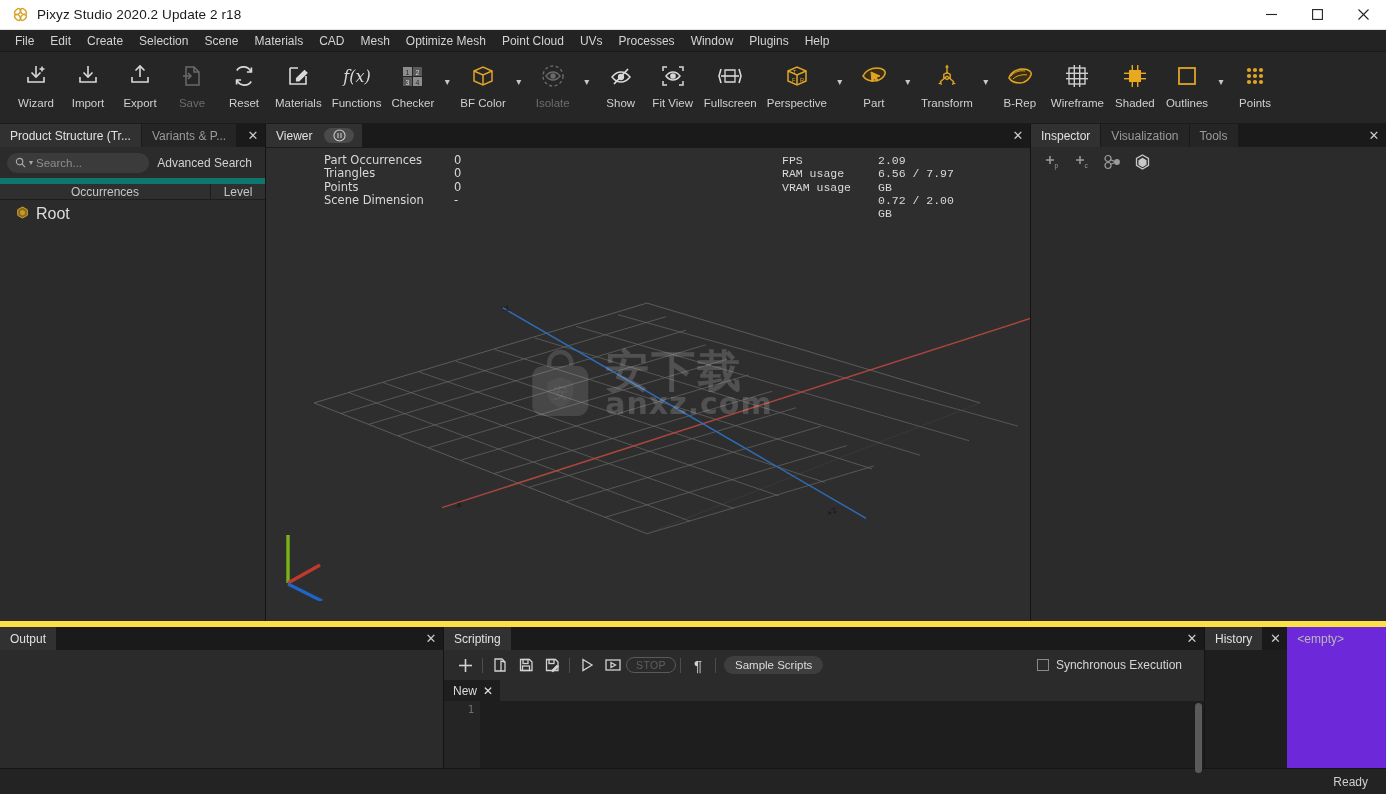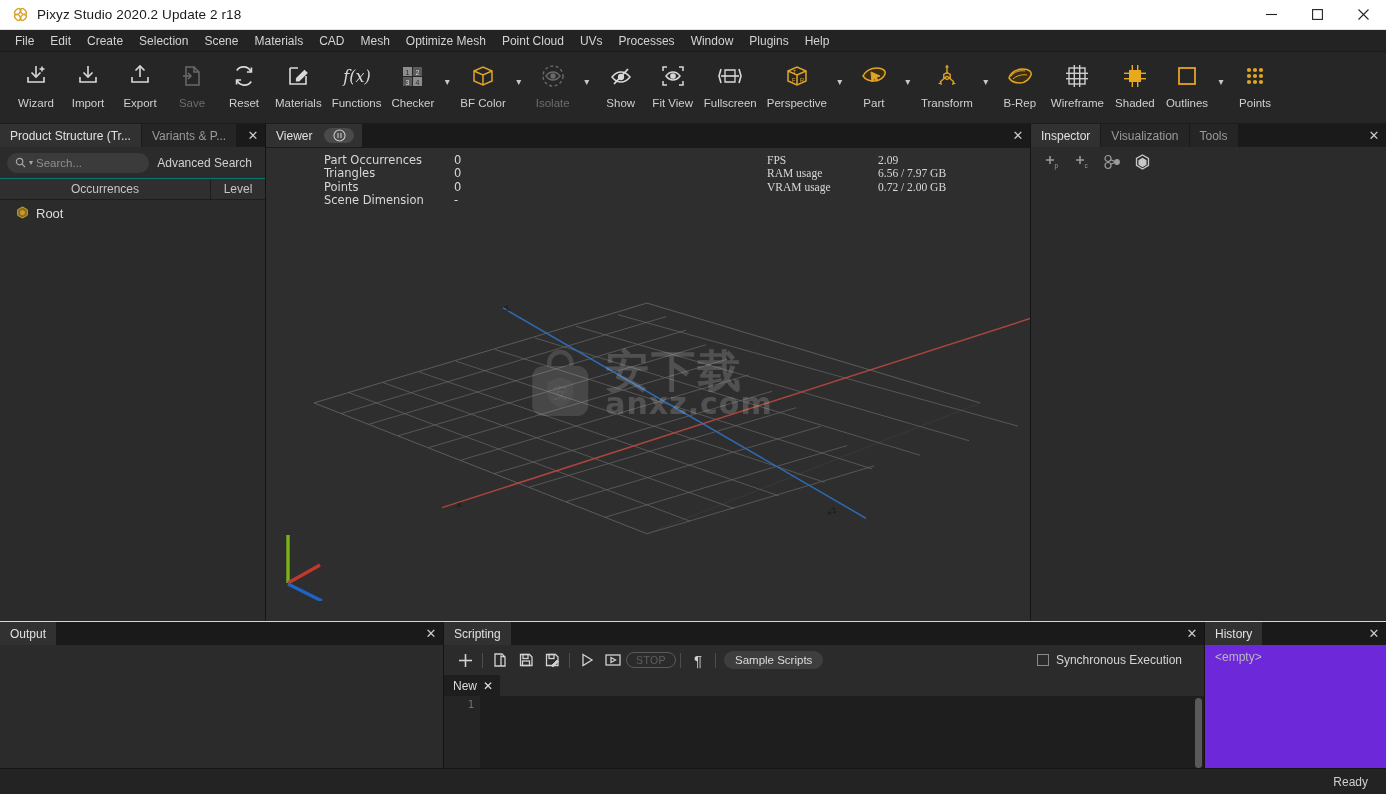--- a/index.html
+++ b/index.html
@@ -120,8 +120,8 @@
   .stats-left .lbl { width: 120px; }
   .stats-left .val { width: 30px; }
   .stats-right {
-    position: absolute; right: 62px; top: 6px; display: flex; gap: 21px;
-    font-family: Liberation Serif, serif; font-size: 11.5px; color: #d8d8d8;
+    position: absolute; right: 62px; top: 6px; display: flex; gap: 6px;
+    font-family: Liberation Mono, monospace; font-size: 11.5px; color: #d8d8d8;
     line-height: 13.3px; pointer-events: none;
   }
   .stats-right .lbl { width: 90px; }

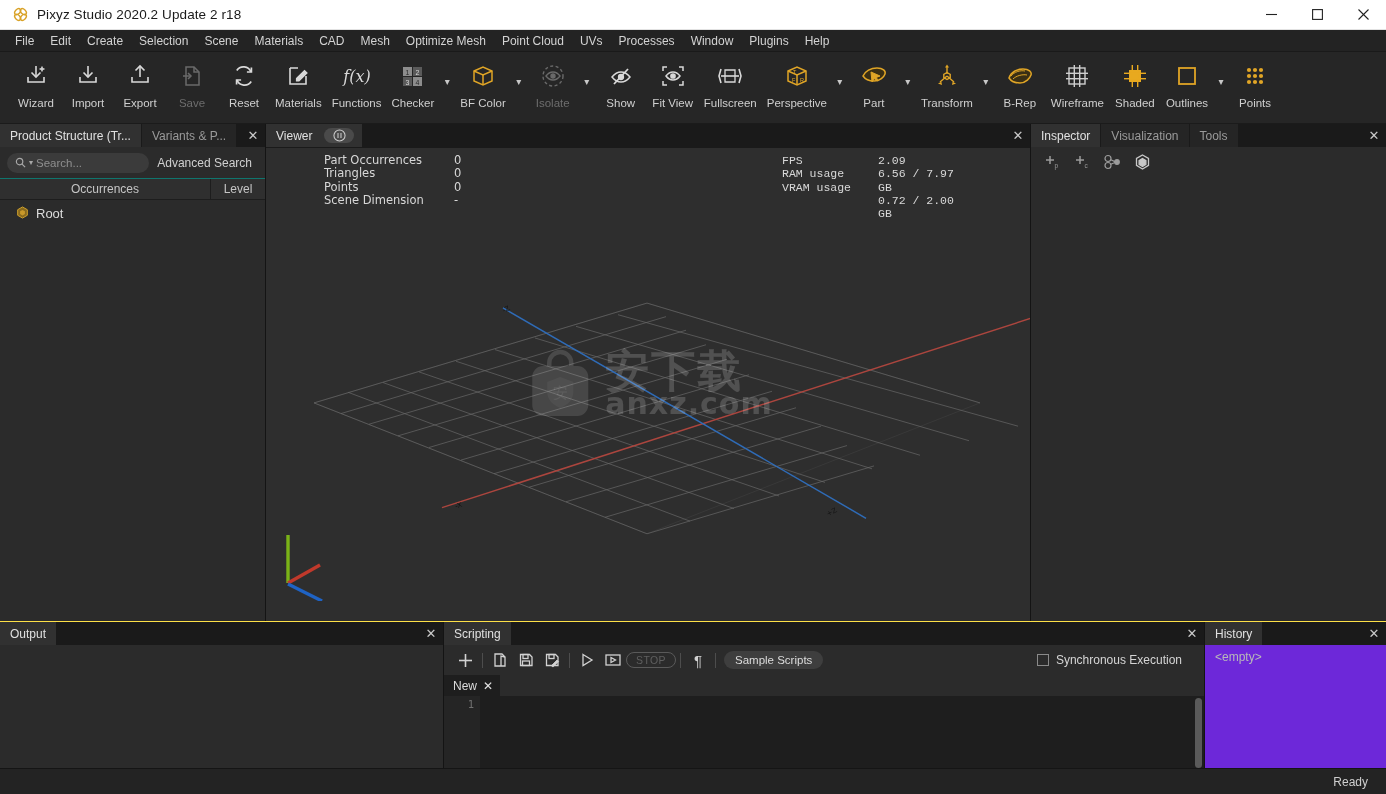--- a/index.html
+++ b/index.html
@@ -91,7 +91,7 @@
   .adv-search { font-size: 12px; color: #d0d0d0; white-space: nowrap; padding-right: 6px; }
   .col-head {
     height: 22px; display: flex; background: #2f2f2f;
-    border-top: 1px solid #0f766e; border-bottom: 1px solid #1d1d1d;
+    border-top: 6px solid #0f766e; border-bottom: 1px solid #1d1d1d;
     font-size: 12px; color: #c5c5c5;
   }
   .col-occ { flex: 1 1 auto; display: flex; align-items: center; justify-content: center; border-right: 1px solid #1d1d1d; }

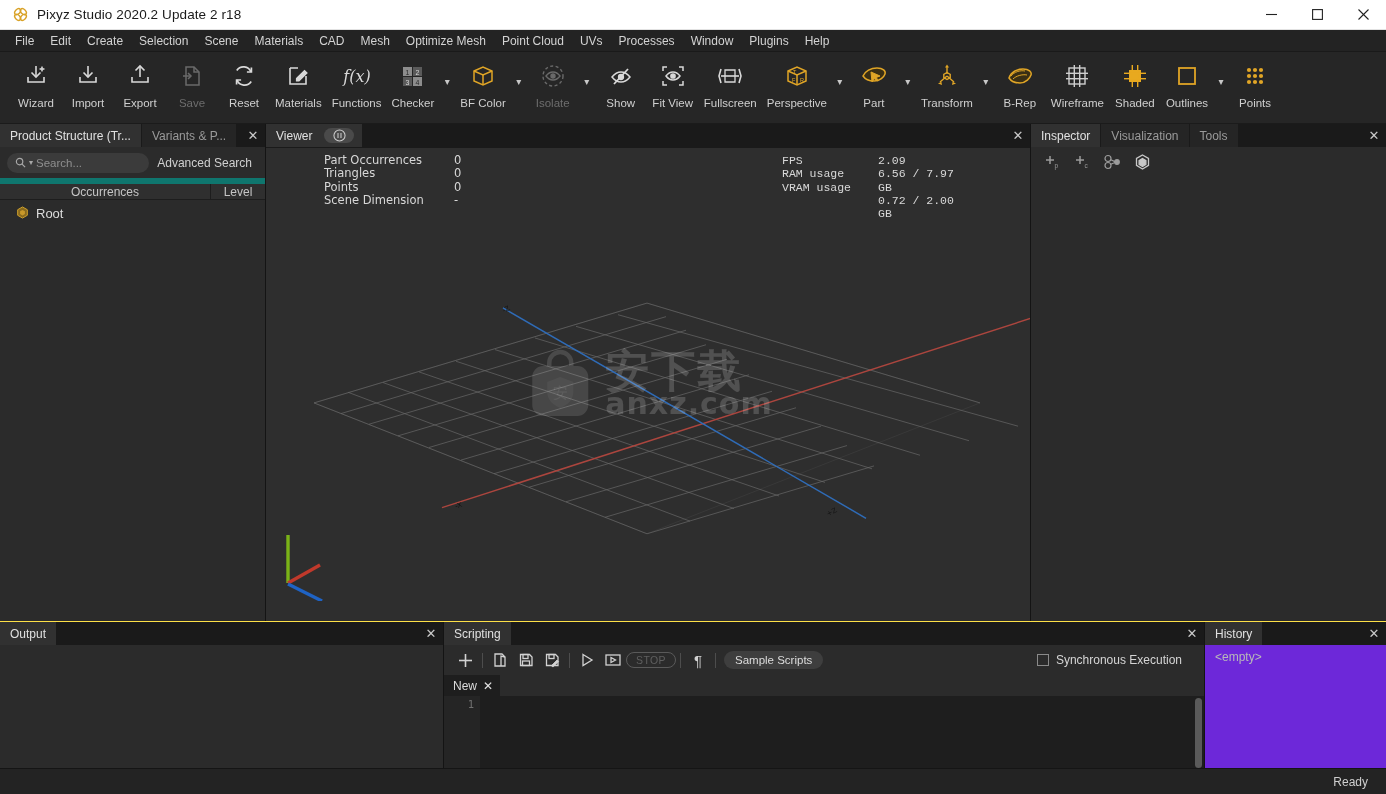--- a/index.html
+++ b/index.html
@@ -98,7 +98,7 @@
   .col-lvl { width: 54px; flex: 0 0 54px; display: flex; align-items: center; justify-content: center; }
   .tree { flex: 1 1 auto; background: #2b2b2b; padding-top: 3px; overflow: hidden; }
   .tree-row { height: 21px; display: flex; align-items: center; padding-left: 16px; gap: 7px; }
-  .tree-label { font-size: 13px; color: #dcdcdc; }
+  .tree-label { font-size: 16px; color: #dcdcdc; }
 
   
   .center { flex: 1 1 auto; display: flex; flex-direction: column; min-width: 0; }

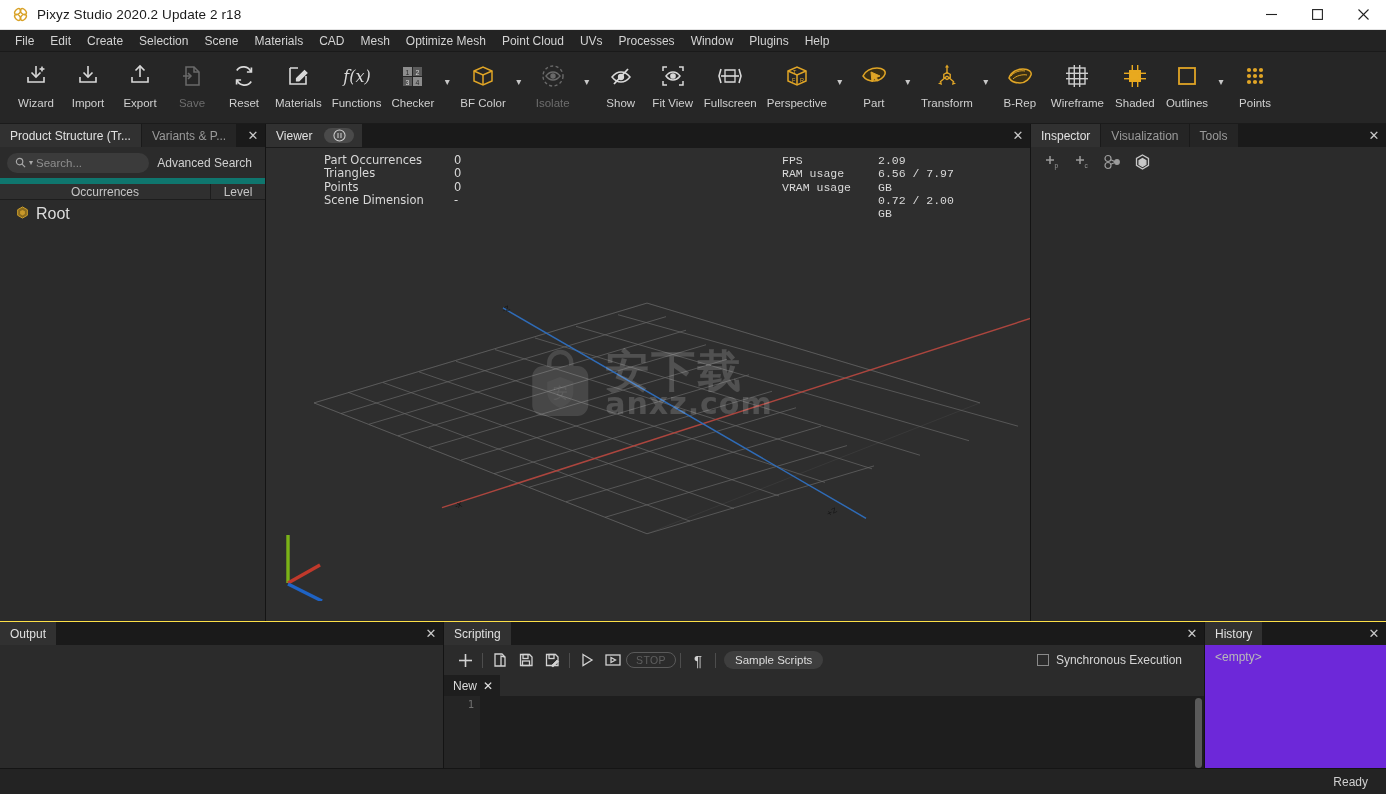--- a/index.html
+++ b/index.html
@@ -147,7 +147,7 @@
   .insp-body { flex: 1 1 auto; background: #2b2b2b; }
 
   
-  .bottom { height: 147px; flex: 0 0 147px; display: flex; background: #1e1e1e; border-top: 1px solid #fde047; }
+  .bottom { height: 147px; flex: 0 0 147px; display: flex; background: #1e1e1e; border-top: 6px solid #fde047; }
 
   .out-panel { width: 444px; flex: 0 0 444px; display: flex; flex-direction: column; border-right: 1px solid #141414; }
   .out-body { flex: 1 1 auto; background: #2b2b2b; }

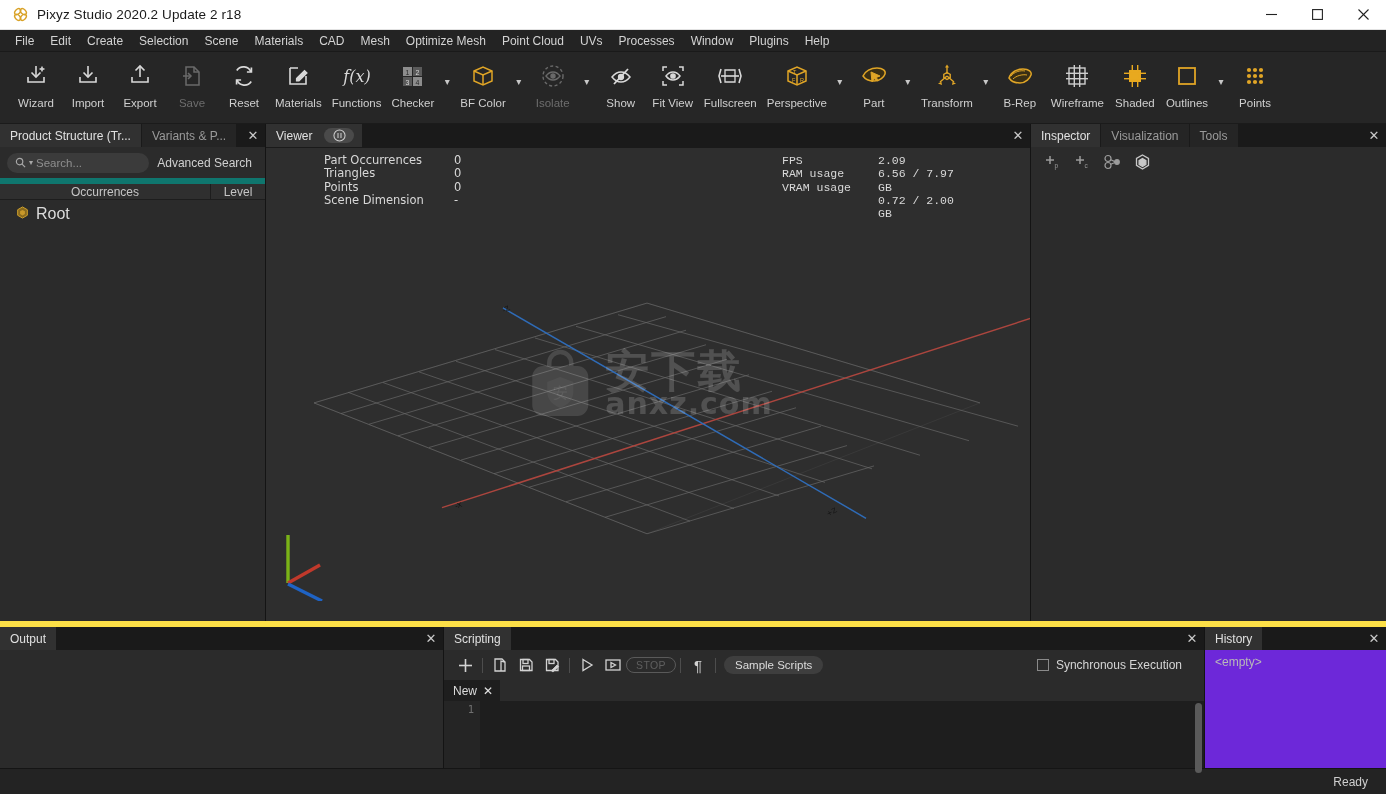--- a/index.html
+++ b/index.html
@@ -188,7 +188,7 @@
     background: #5a5a5a; border-radius: 4px;
   }
 
-  .hist-panel { width: 181px; flex: 0 0 181px; display: flex; flex-direction: column; }
+  .hist-panel { width: 181px; flex: 0 0 181px; display: flex; flex-direction: row; }
   .hist-body { flex: 1 1 auto; background: #6d28d9; padding: 5px 0 0 10px; }
   .hist-empty { font-size: 12px; color: #b9b9b9; }
 

